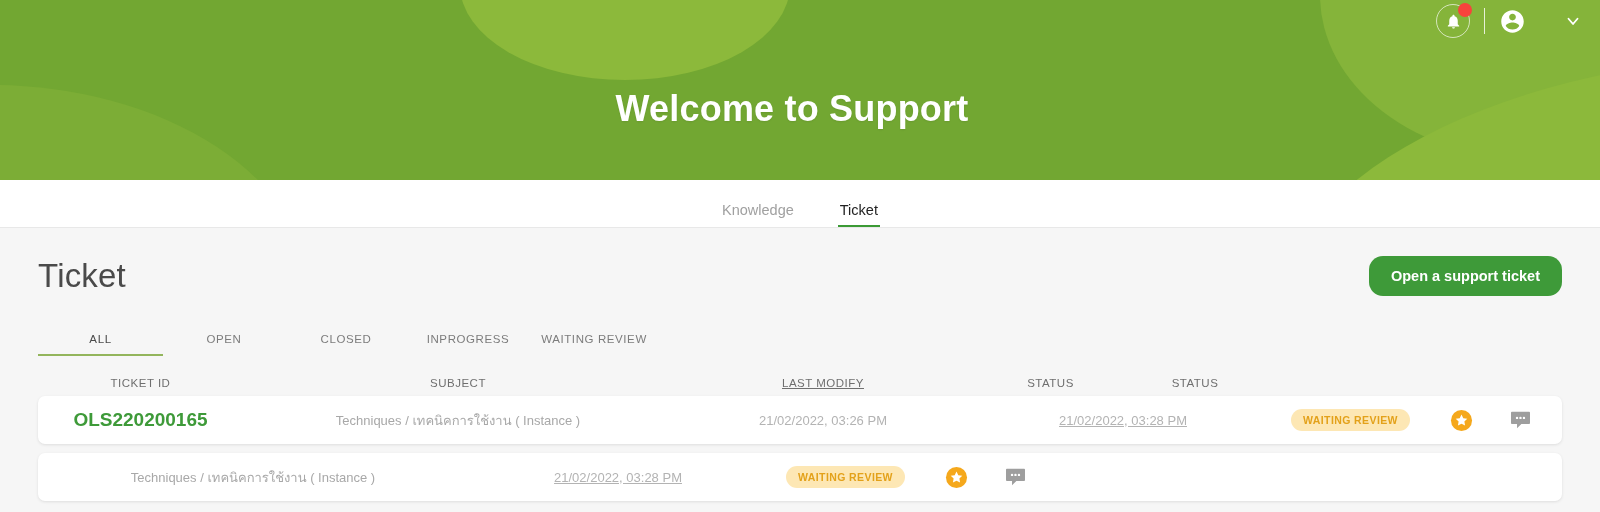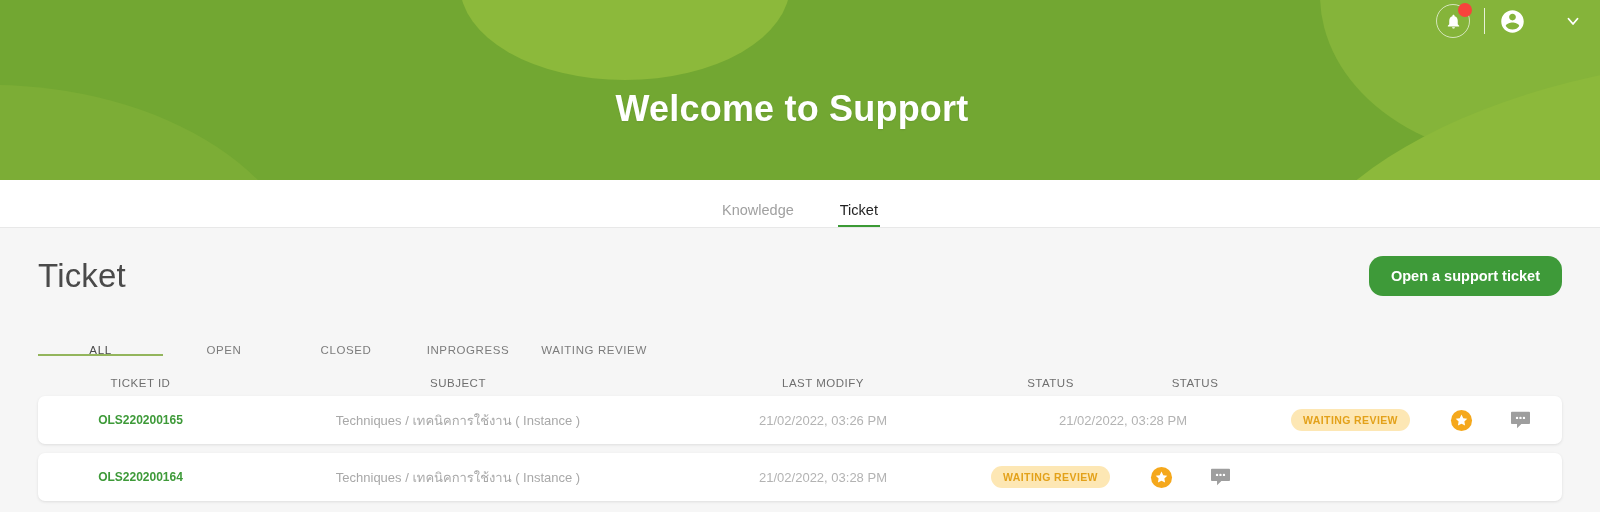--- a/index.html
+++ b/index.html
@@ -171,7 +171,7 @@
     color: #7c7c7c;
     letter-spacing: 0.6px;
     text-align: center;
-    padding-bottom: 0;
+    padding-bottom: 11px;
     cursor: pointer;
     position: relative;
   }

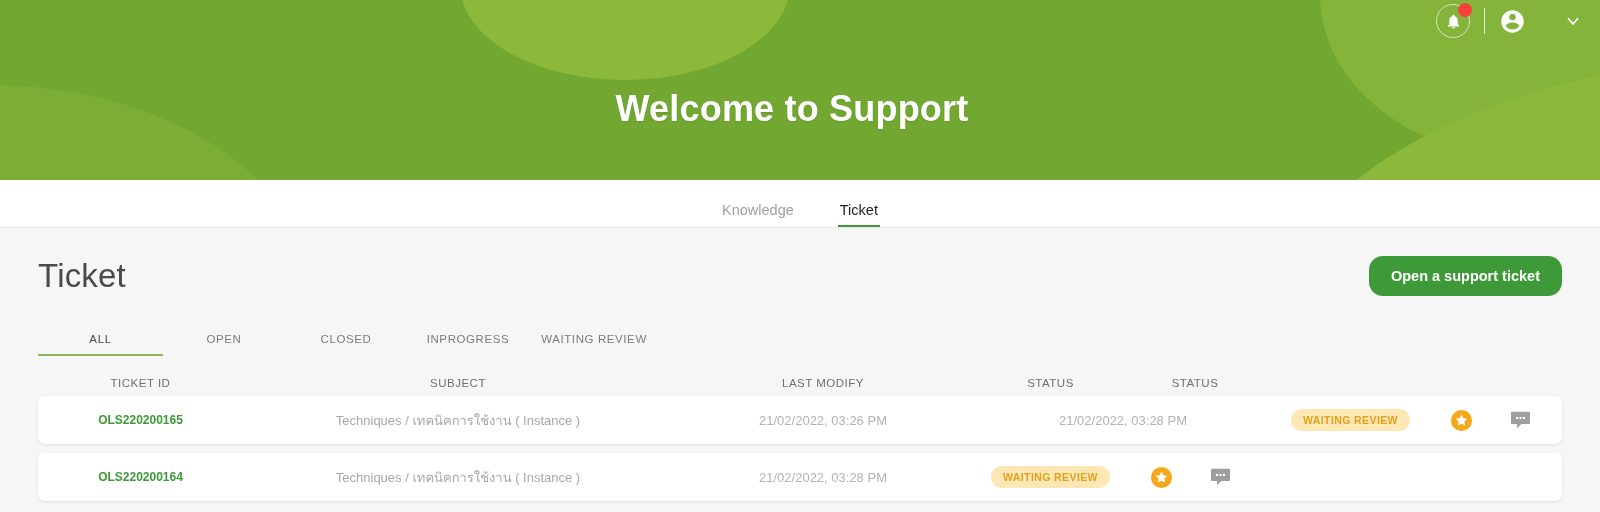--- a/index.html
+++ b/index.html
@@ -205,7 +205,7 @@
   .col-id      { width: 205px; }
   .col-subject { width: 430px; }
   .col-created { width: 300px; }
-  .col-modify  { width: 300px; }
+  .col-modify  { width: 300px; text-decoration: underline; }
   .col-status  { width: 155px; }
   .col-action  { width: 134px; }
 

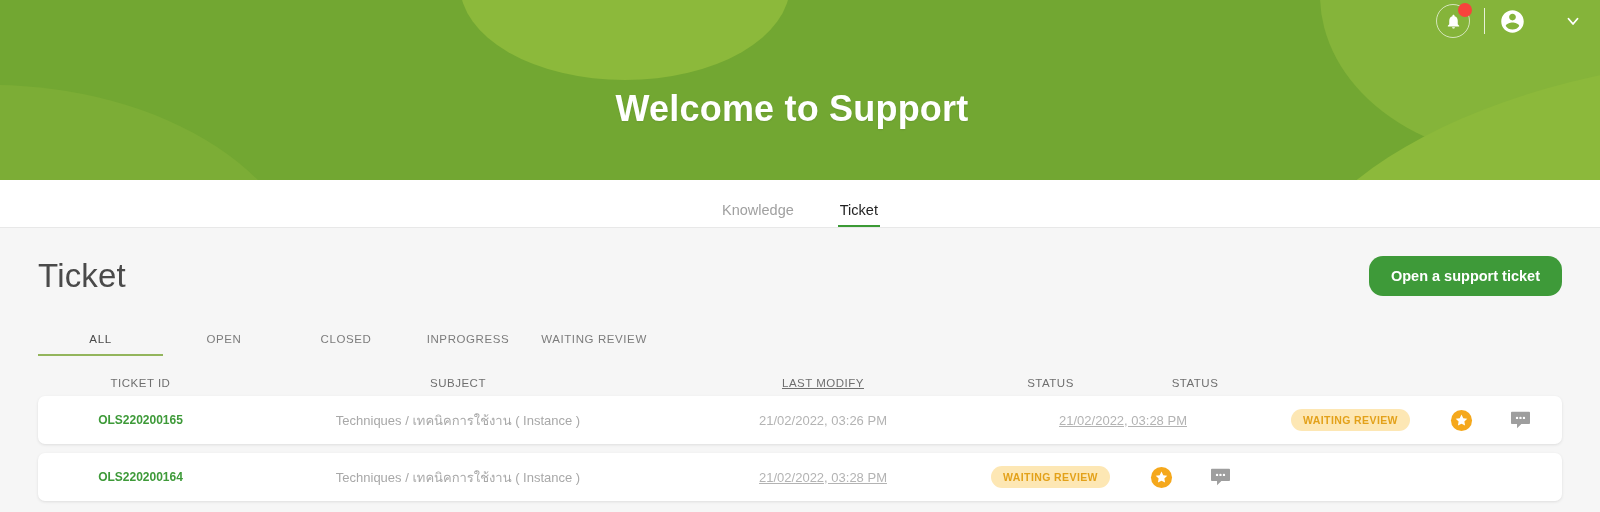--- a/index.html
+++ b/index.html
@@ -227,7 +227,7 @@
   }
   .cell-id {
     color: #3e9a39;
-    font-size: 12px;
+    font-size: 19px;
     font-weight: bold;
     cursor: pointer;
   }

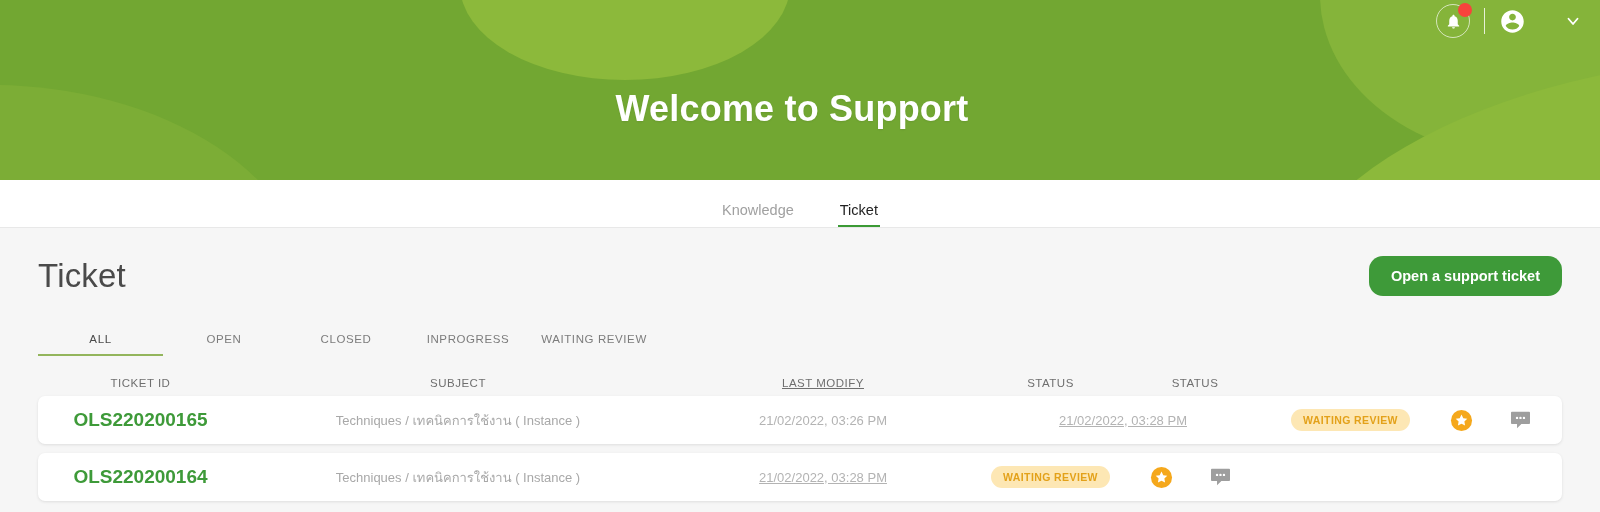--- a/index.html
+++ b/index.html
@@ -353,7 +353,6 @@
   </div>
 
   <div class="ticket-row">
-    <div class="col-id cell-id">OLS220200164</div>
     <div class="col-subject cell-subject">Techniques / เทคนิคการใช้งาน ( Instance )</div>
     <div class="col-modify cell-date">21/02/2022, 03:28 PM</div>
     <div class="col-status">

